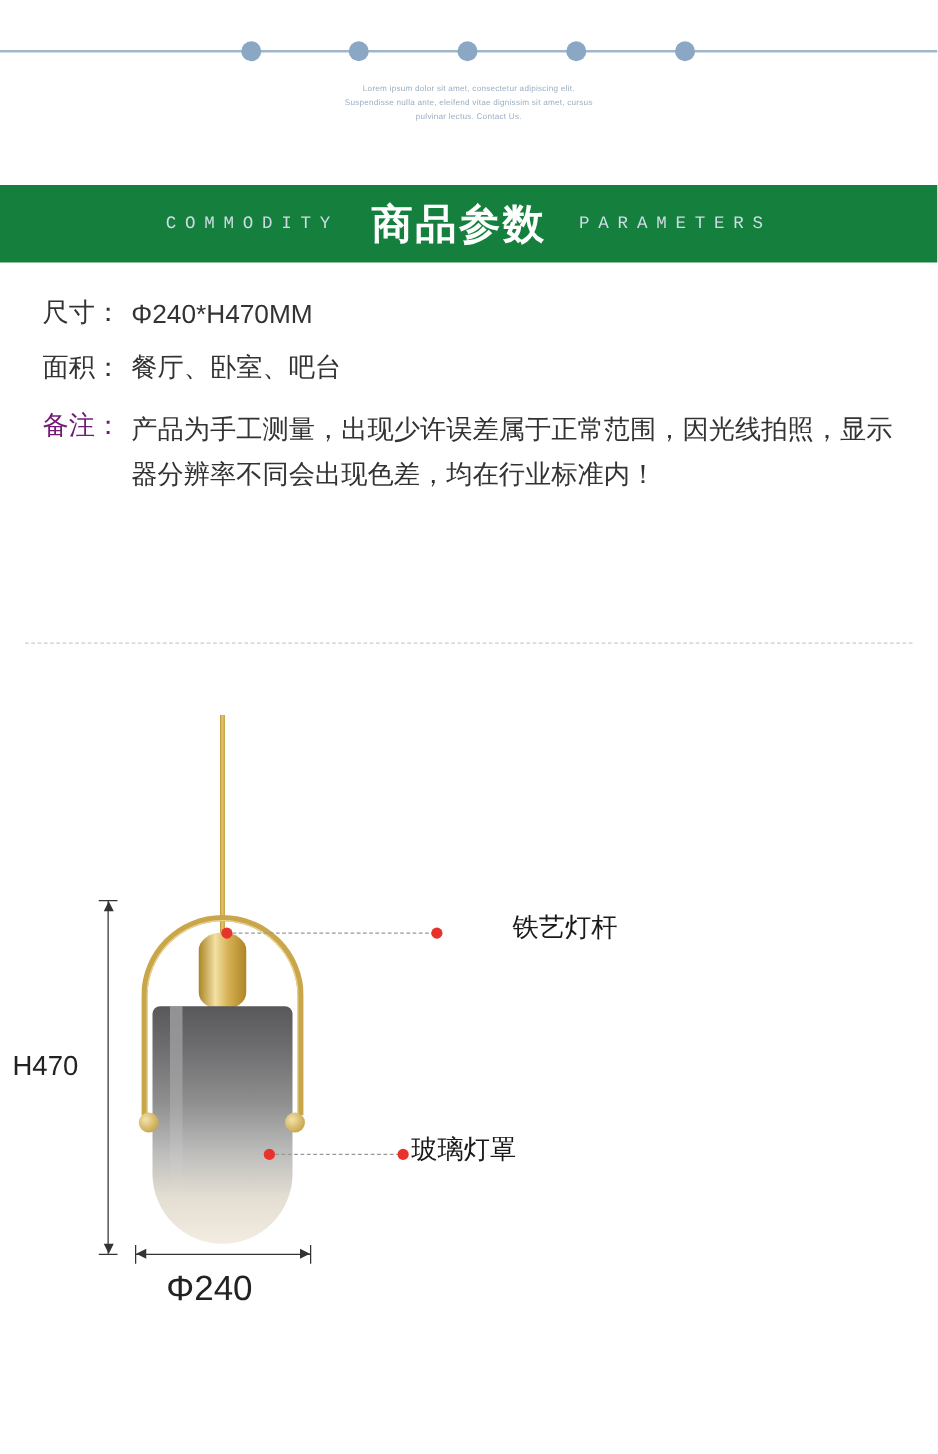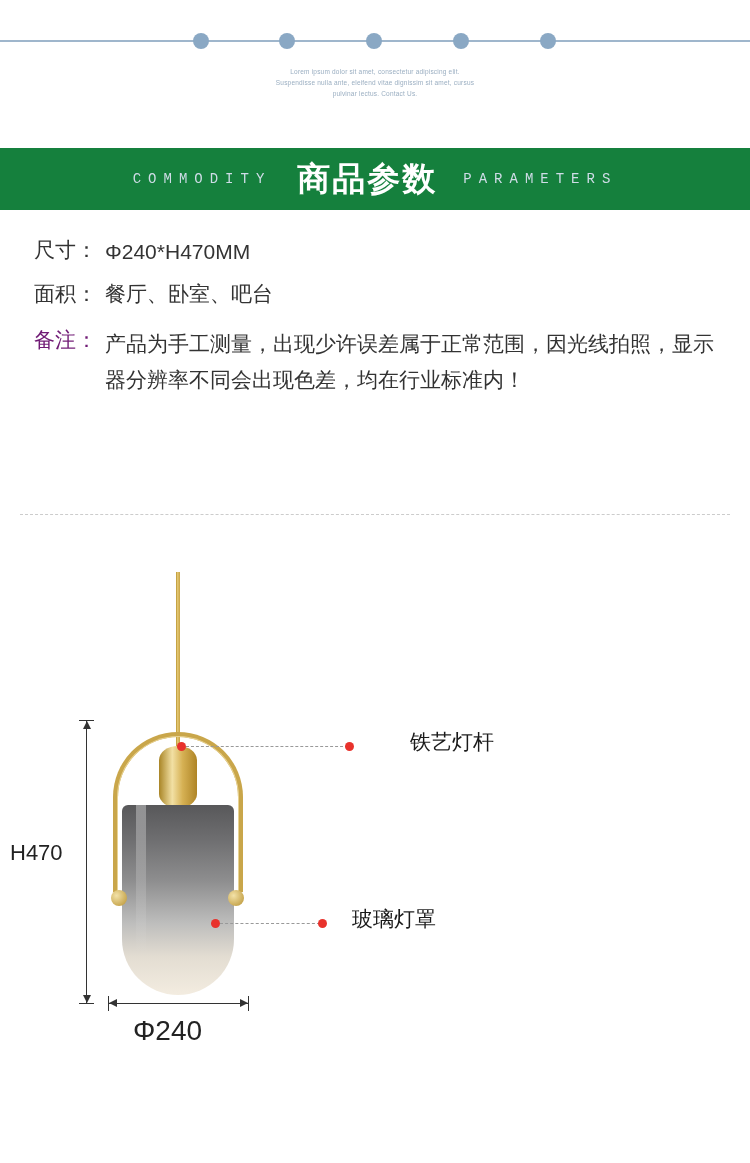--- a/index.html
+++ b/index.html
@@ -325,7 +325,7 @@
   .callout2-dot-a { left: 211px; top: 399px; }
   .callout2-line  { left: 220px; top: 403px; width: 100px; }
   .callout2-dot-b { left: 318px; top: 399px; }
-  .callout2-text  { left: 352px; top: 385px; text-align: center; }
+  .callout2-text  { left: 329px; top: 385px; text-align: center; }
 </style>
 </head>
 <body>

